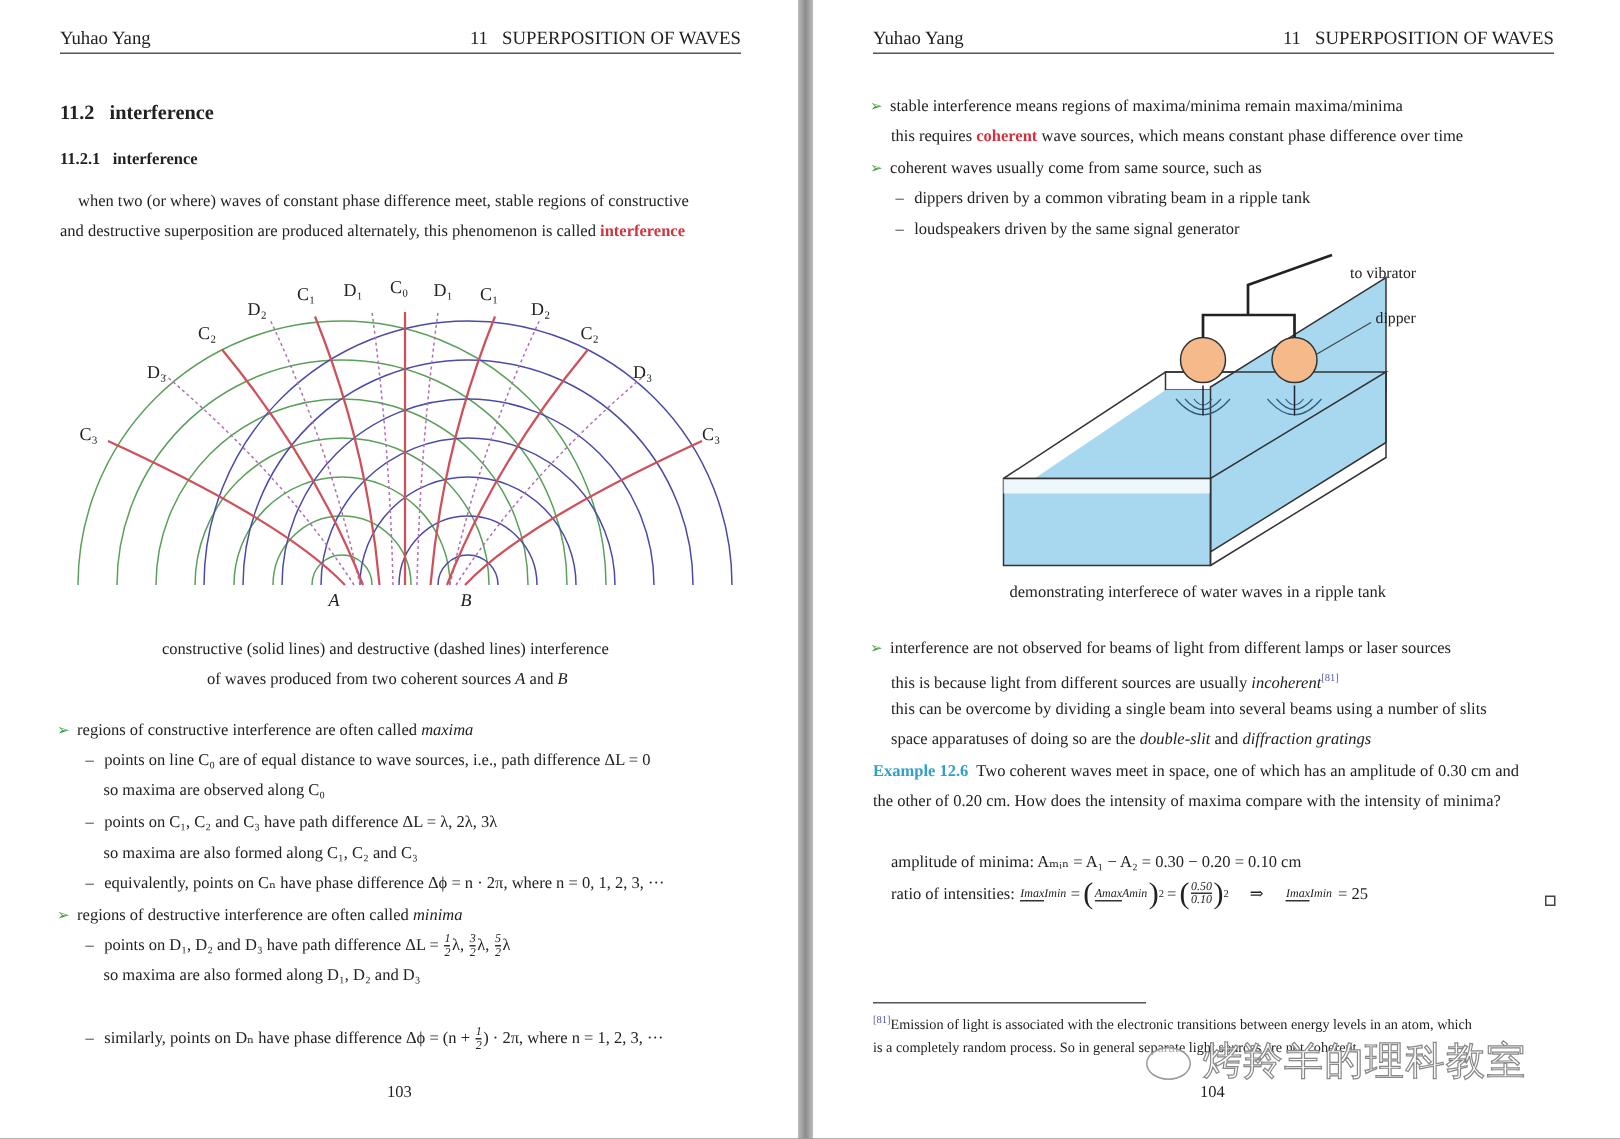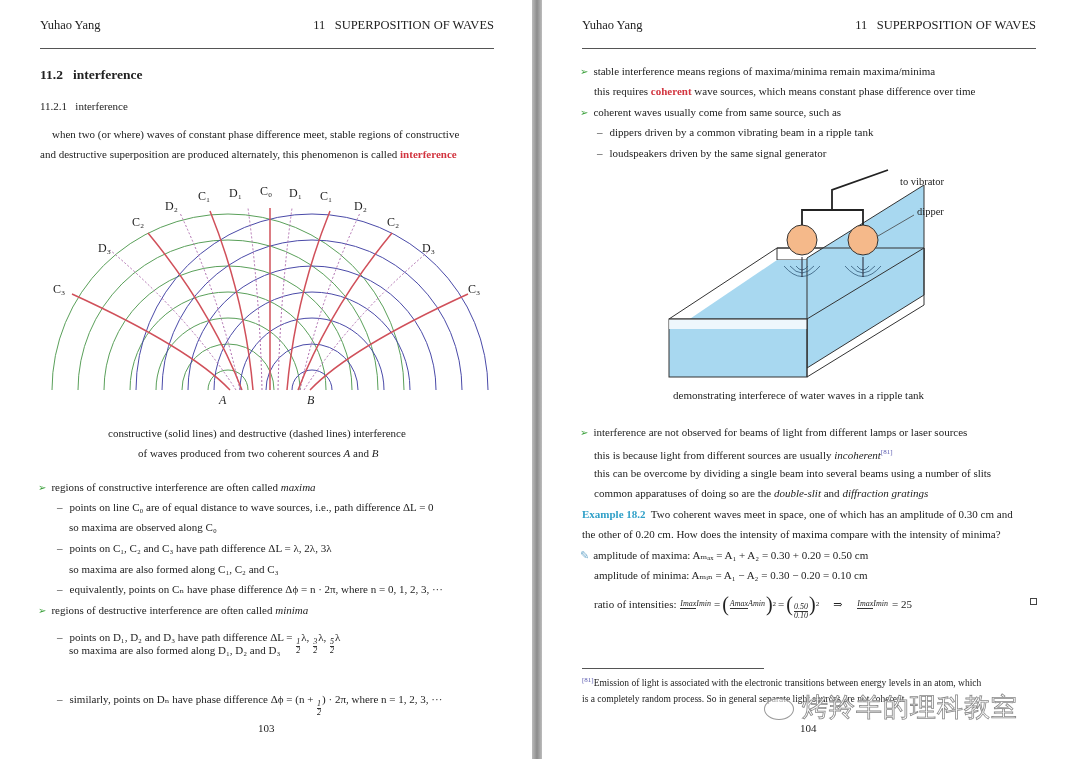--- a/index.html
+++ b/index.html
@@ -9,7 +9,7 @@
   #page-left { left: 0; width: 532px; }
   #page-right { left: 542px; width: 538px; }
   .divider { position: absolute; left: 532px; top: 0; width: 10px; height: 759px; background: linear-gradient(90deg,#bcbcbc,#8c8c8c 50%,#bcbcbc); }
-  .running-head { position: absolute; top: 18px; font-size: 12.5px; border-bottom: 1px solid #555; display: flex; justify-content: space-between; padding-bottom: 15px; }
+  .running-head { position: absolute; top: 18px; font-size: 12.5px; border-bottom: 1px solid #555; display: flex; justify-content: space-between; padding-bottom: 2px; }
   #page-left .running-head { left: 40px; width: 454px; }
   #page-right .running-head { left: 40px; width: 454px; }
   .abs { position: absolute; white-space: nowrap; }

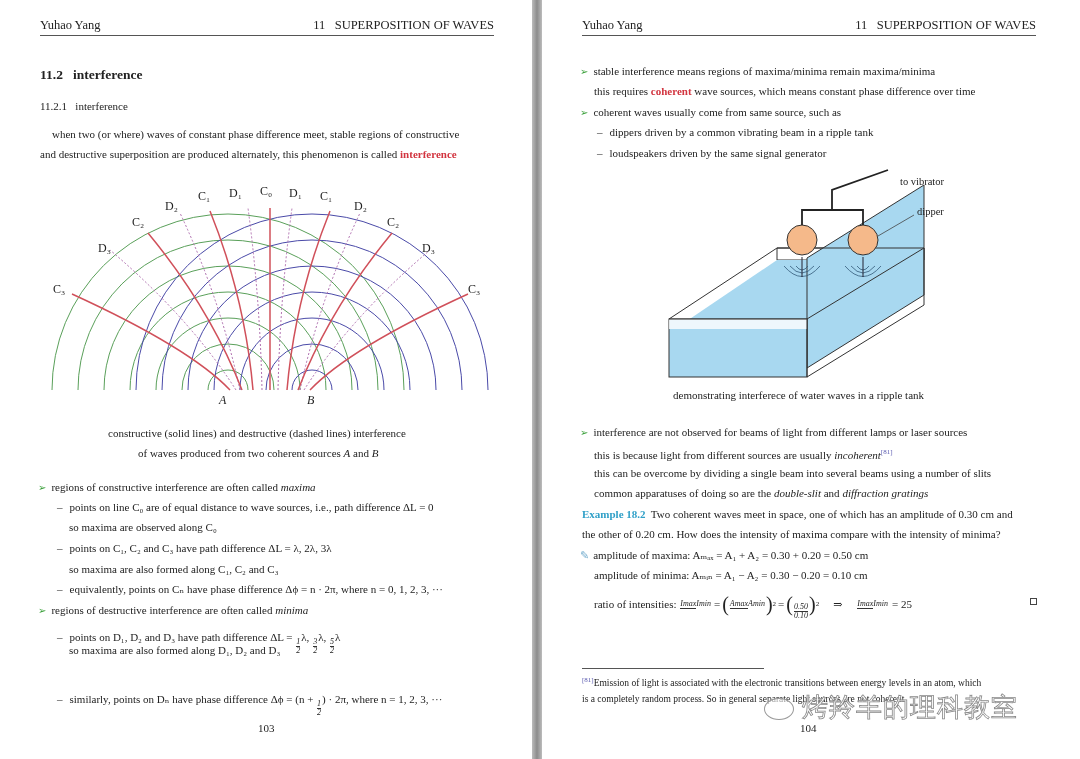--- a/index.html
+++ b/index.html
@@ -14,7 +14,7 @@
   #page-right .running-head { left: 40px; width: 454px; }
   .abs { position: absolute; white-space: nowrap; }
   .sec { font-weight: bold; font-size: 13.5px; }
-  .subsec { font-weight: normal; font-size: 11px; }
+  .subsec { font-weight: bold; font-size: 11px; }
   .body { font-size: 11px; line-height: 16px; }
   .red { color: #d2343f; font-weight: bold; }
   .cyan { color: #30a0c8; font-weight: bold; }

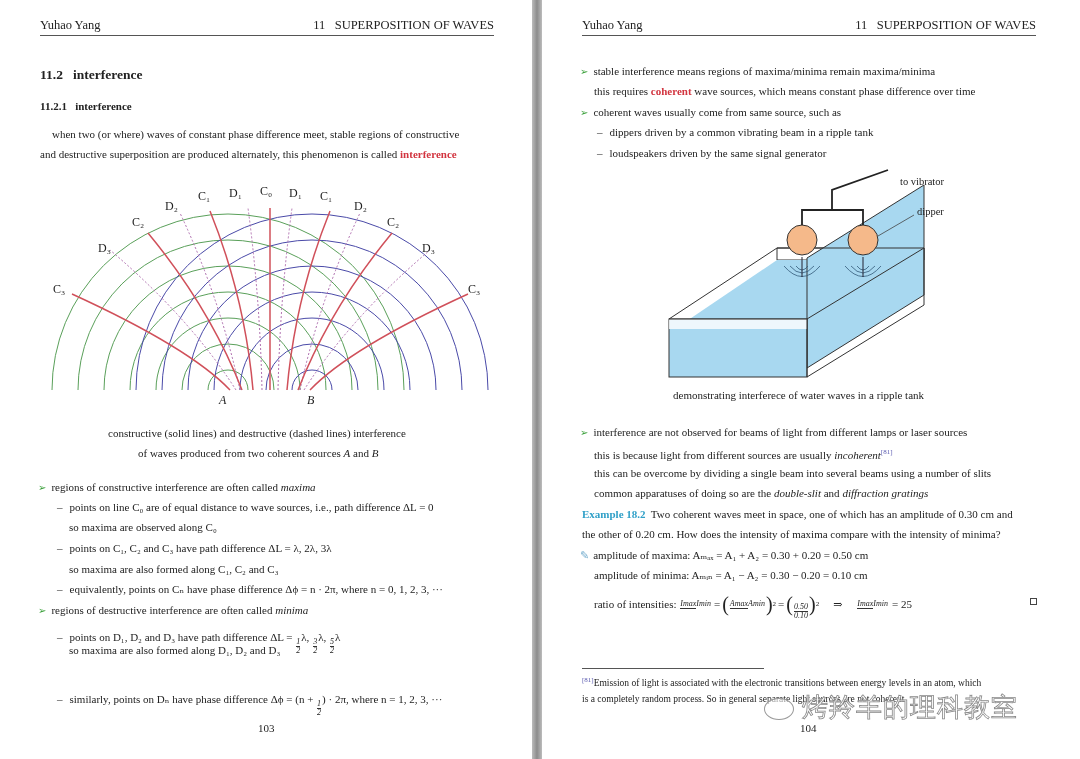--- a/index.html
+++ b/index.html
@@ -213,7 +213,7 @@
   </div>
   <div class="abs body" style="left:52px;top:465px">this can be overcome by dividing a single beam into several beams using a number of slits</div>
   <div class="abs body" style="left:52px;top:485px">
-    <span>common apparatuses of doing so are the </span><i>double-slit</i><span style="white-space:pre"> and </span><i>diffraction gratings</i>
+    <span>space apparatuses of doing so are the </span><i>double-slit</i><span style="white-space:pre"> and </span><i>diffraction gratings</i>
   </div>
 
   <div class="abs body" style="left:40px;top:506px">

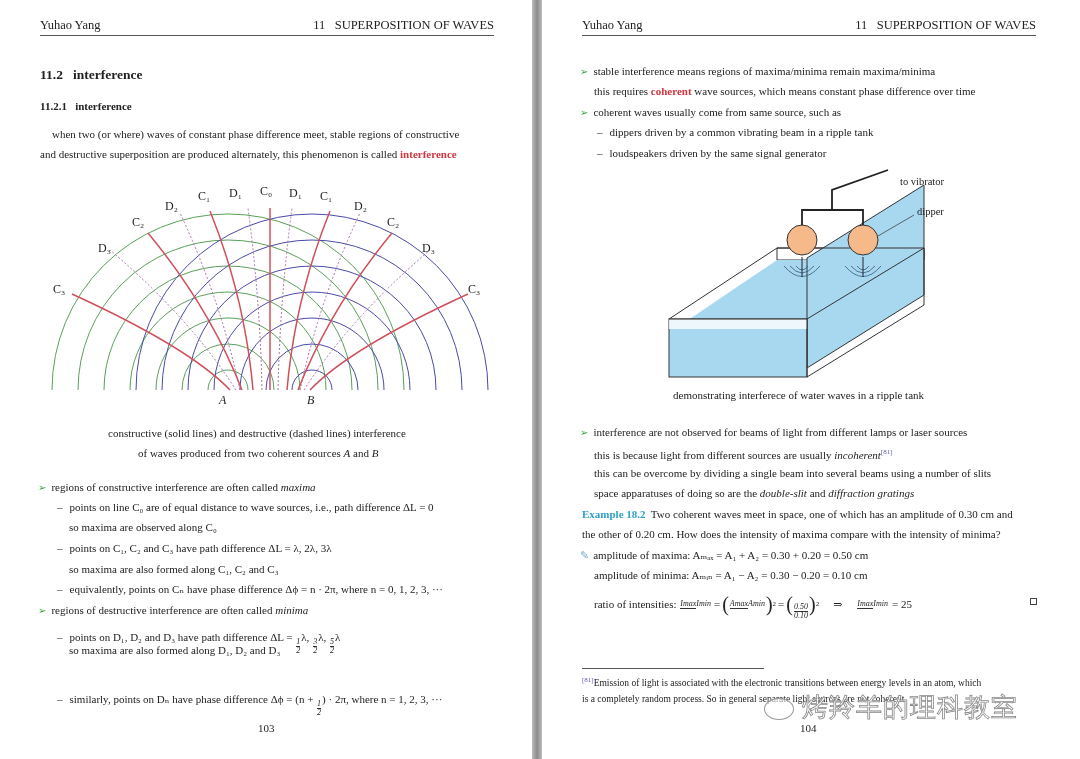--- a/index.html
+++ b/index.html
@@ -217,7 +217,7 @@
   </div>
 
   <div class="abs body" style="left:40px;top:506px">
-    <span class="cyan">Example 18.2</span><span style="white-space:pre">  Two coherent waves meet in space, one of which has an amplitude of 0.30 cm and</span>
+    <span class="cyan">Example 12.6</span><span style="white-space:pre">  Two coherent waves meet in space, one of which has an amplitude of 0.30 cm and</span>
   </div>
   <div class="abs body" style="left:40px;top:526px">the other of 0.20 cm. How does the intensity of maxima compare with the intensity of minima?</div>
 

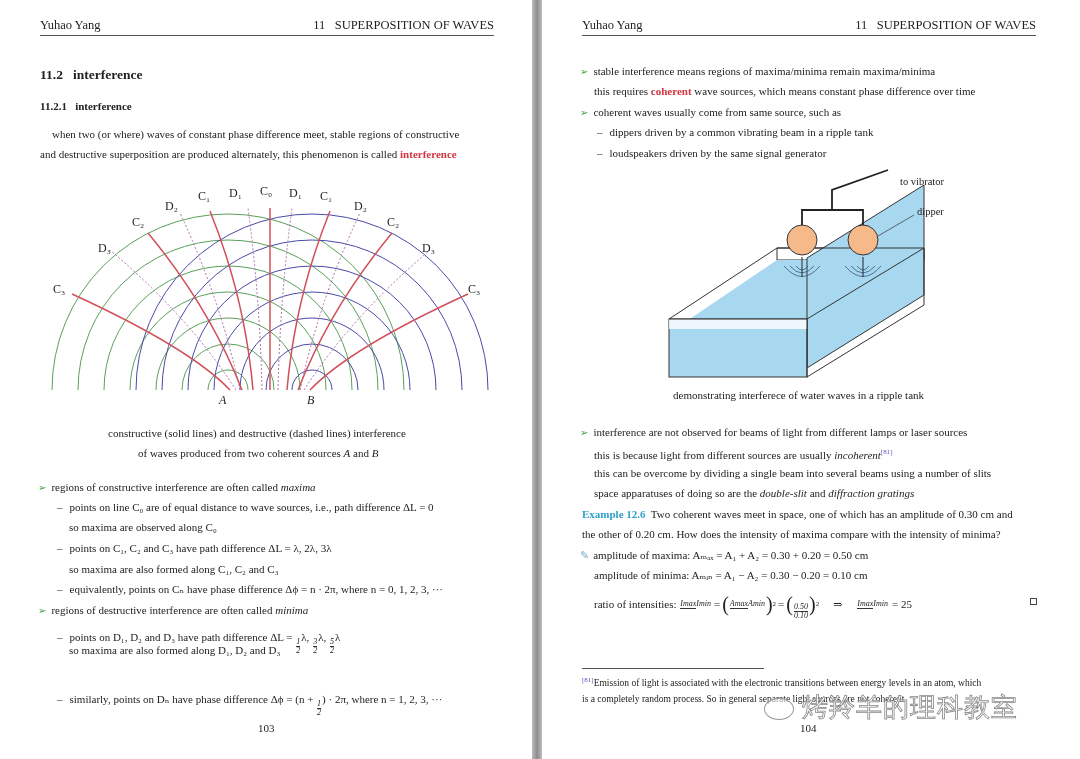--- a/index.html
+++ b/index.html
@@ -221,9 +221,6 @@
   </div>
   <div class="abs body" style="left:40px;top:526px">the other of 0.20 cm. How does the intensity of maxima compare with the intensity of minima?</div>
 
-  <div class="abs body" style="left:38px;top:547px">
-    <span style="color:#7ab0d0;margin-right:4px">✎</span><span>amplitude of maxima: Aₘₐₓ = A₁ + A₂ = 0.30 + 0.20 = 0.50 cm</span>
-  </div>
   <div class="abs body" style="left:52px;top:567px">amplitude of minima: Aₘᵢₙ = A₁ − A₂ = 0.30 − 0.20 = 0.10 cm</div>
   <div class="abs body" style="left:52px;top:587px;display:flex;align-items:center">
     <span style="white-space:pre">ratio of intensities: </span>

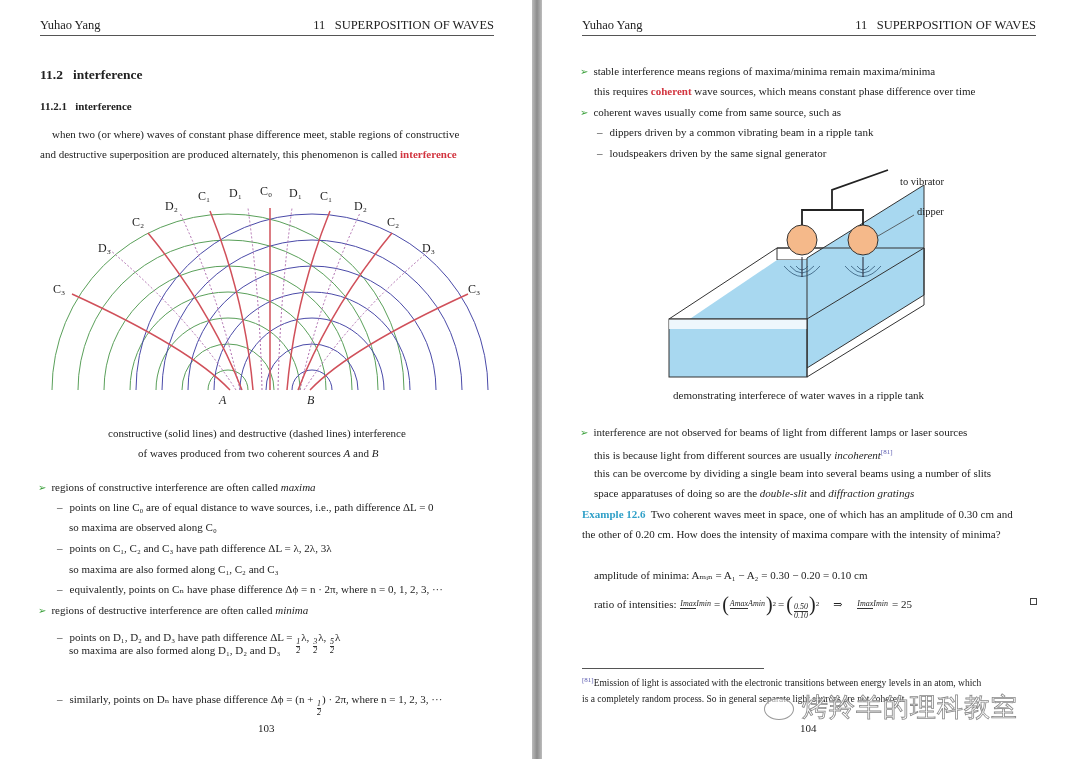--- a/index.html
+++ b/index.html
@@ -23,7 +23,7 @@
   i { font-style: italic; }
   .frac { display: inline-block; vertical-align: middle; text-align: center; font-size: 8px; line-height: 8px; margin: 0 1px; }
   .frac span { display: block; font-style: italic; }
-  .frac .num { border-bottom: 0.8px solid #333; margin-top: 16px; }
+  .frac .num { border-bottom: 0.8px solid #333; }
   .pageno { font-size: 11px; }
   .fn { font-size: 9.5px; line-height: 20px; }
   .fn-rule { position: absolute; left: 40px; top: 668px; width: 182px; border-top: 1px solid #555; }

